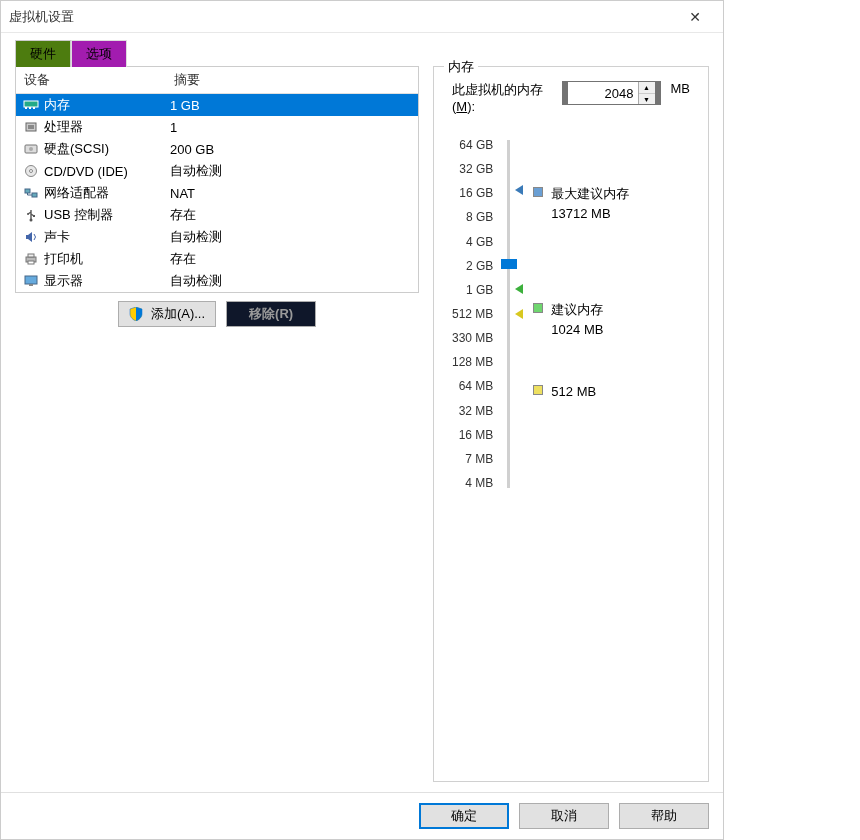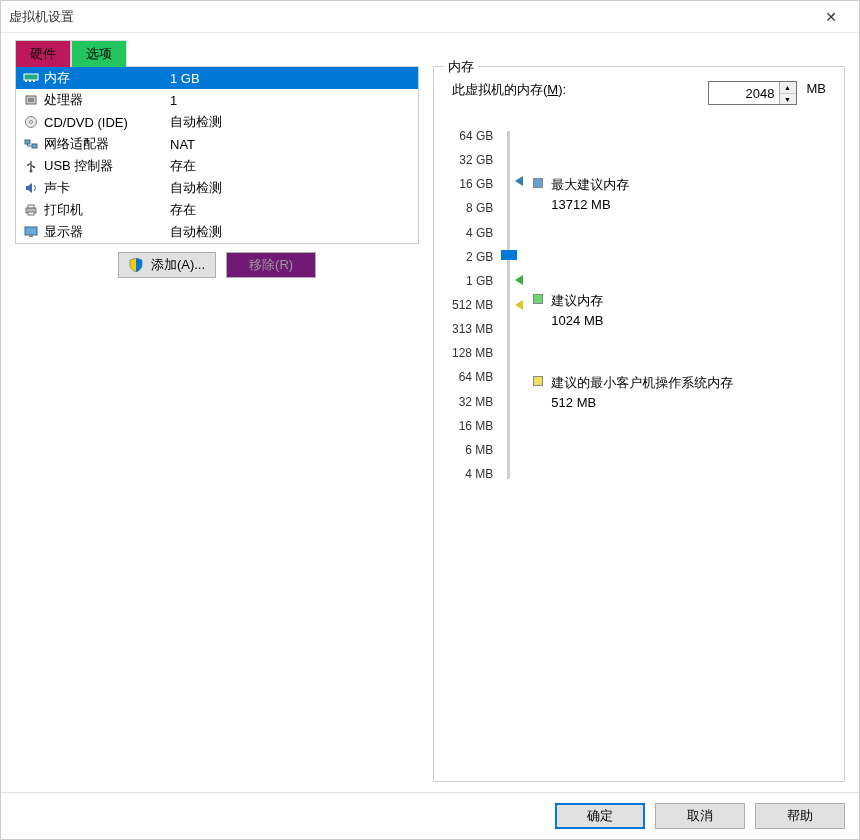--- a/index.html
+++ b/index.html
@@ -4,7 +4,7 @@
 <style>
 * { box-sizing: border-box; margin: 0; padding: 0; font-family: "Microsoft YaHei", "Segoe UI", sans-serif; font-size: 13px; }
 body { background: #fff; width: 860px; height: 840px; overflow: hidden; }
-.window { width: 860px; height: 840px; border: 1px solid #ccc; display: flex; flex-direction: column; }
+.window { width: 724px; height: 840px; border: 1px solid #ccc; display: flex; flex-direction: column; }
 .titlebar { height: 32px; border-bottom: 1px solid #e8e8e8; display: flex; align-items: center; padding: 0 8px; }
 .titlebar .title { flex: 1; font-size: 13px; color: #333; }
 .titlebar .close { width: 40px; height: 30px; display:flex; align-items:center; justify-content:center; cursor:pointer; font-size: 14px; color:#333;}

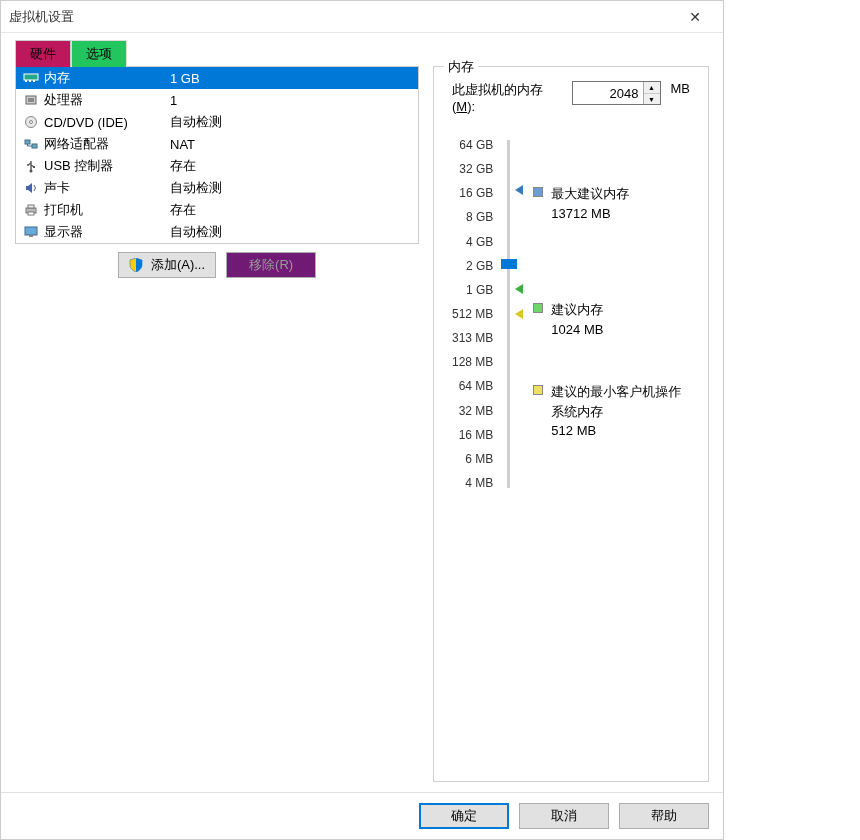--- a/index.html
+++ b/index.html
@@ -11,7 +11,7 @@
 .tabs { display:flex; padding: 6px 14px 0 14px; gap:0; }
 .tab { padding: 4px 14px; border:1px solid #ccc; border-bottom:none; background:#fff; cursor:pointer; position:relative; top:1px; }
 .tab.inactive { background:#22c55e; border-color:#ddd; }
-.tab.active { background:#be185d; border-color:#ccc; z-index:2; }
+.tab.active { background:#4d7c0f; border-color:#ccc; z-index:2; }
 .content { flex:1; display:flex; gap:14px; padding: 0 14px 10px 14px; }
 .left-panel { width: 404px; border:1px solid #ccc; display:flex; flex-direction:column; margin-top:0; }
 .list-header { display:flex; border-bottom:1px solid #e0e0e0; font-size:13px; color:#333; }

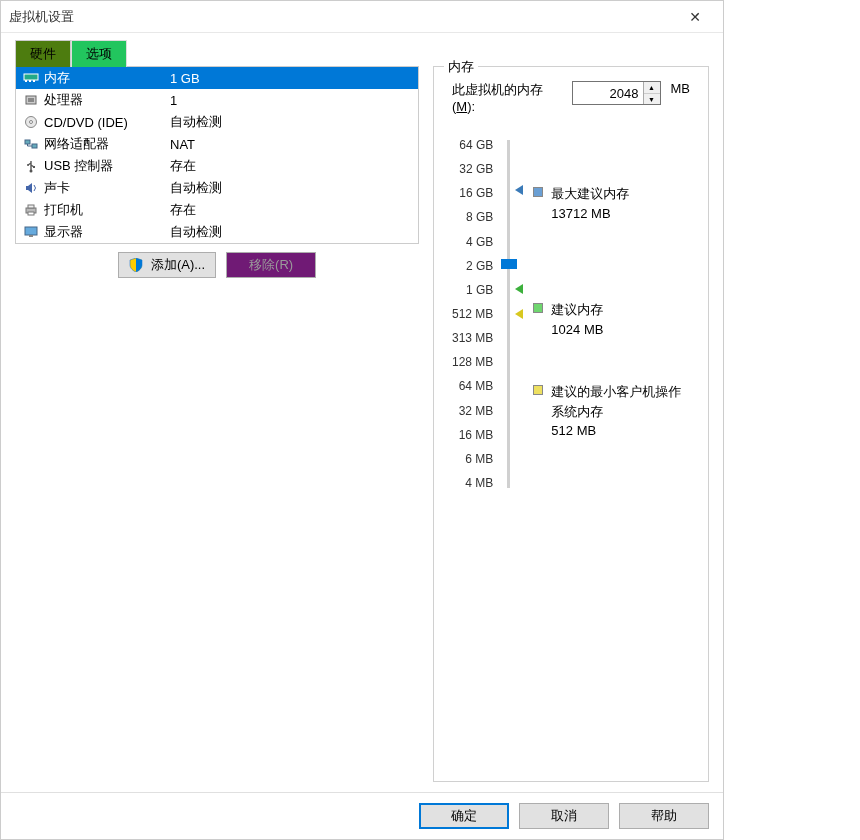--- a/index.html
+++ b/index.html
@@ -10,7 +10,7 @@
 .titlebar .close { width: 40px; height: 30px; display:flex; align-items:center; justify-content:center; cursor:pointer; font-size: 14px; color:#333;}
 .tabs { display:flex; padding: 6px 14px 0 14px; gap:0; }
 .tab { padding: 4px 14px; border:1px solid #ccc; border-bottom:none; background:#fff; cursor:pointer; position:relative; top:1px; }
-.tab.inactive { background:#22c55e; border-color:#ddd; }
+.tab.inactive { background:#a21caf; border-color:#ddd; }
 .tab.active { background:#4d7c0f; border-color:#ccc; z-index:2; }
 .content { flex:1; display:flex; gap:14px; padding: 0 14px 10px 14px; }
 .left-panel { width: 404px; border:1px solid #ccc; display:flex; flex-direction:column; margin-top:0; }

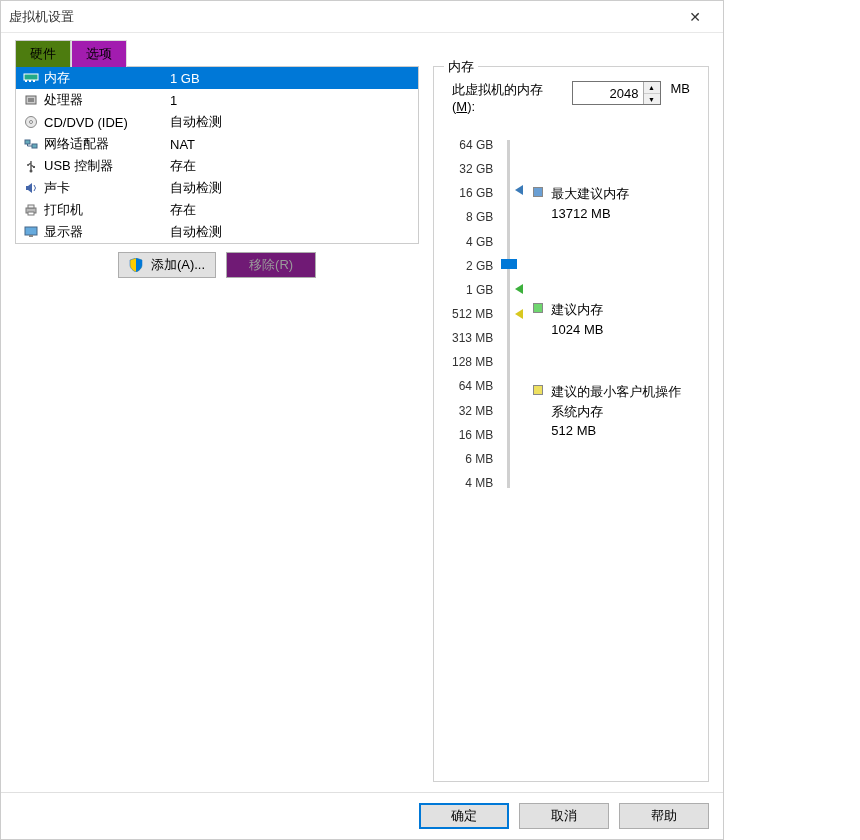--- a/index.html
+++ b/index.html
@@ -72,6 +72,10 @@
   <div class="content">
     <div style="display:flex; flex-direction:column;">
       <div class="left-panel">
+        <div class="list-header">
+          <div class="col col-dev">设备</div>
+          <div class="col col-sum">摘要</div>
+        </div>
         <div class="list" id="device-list">
             <div class="row selected">
               <span class="icon">

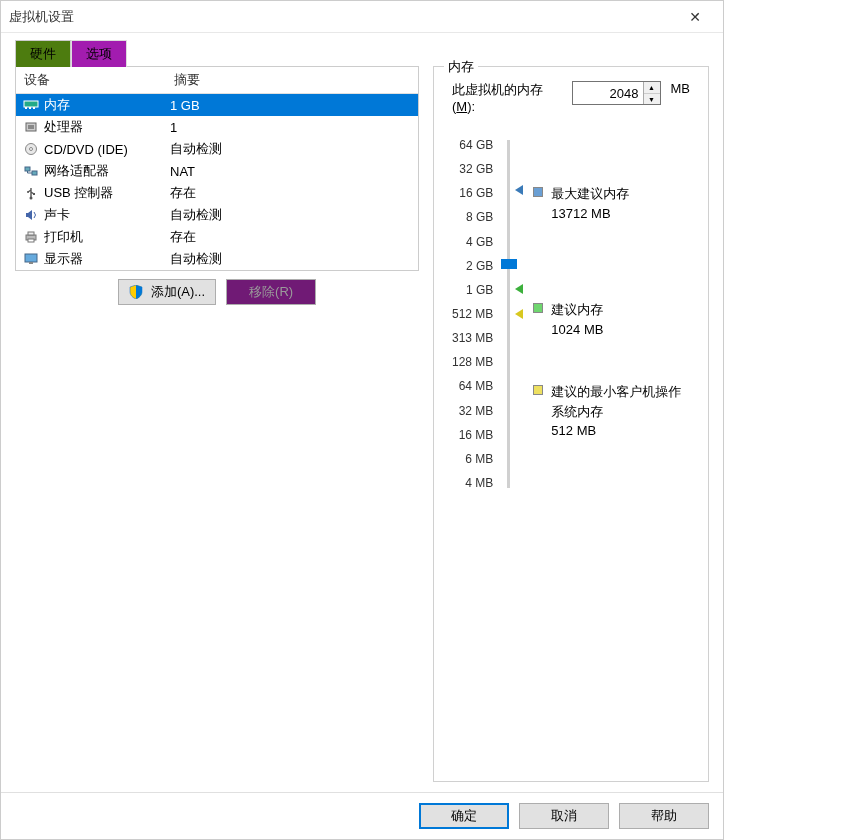--- a/index.html
+++ b/index.html
@@ -31,7 +31,7 @@
 .groupbox-label { position:absolute; top:-9px; left:10px; background:#fff; padding:0 4px; font-size:13px; }
 .desc { color:#333; line-height:1.6; margin-bottom:16px; }
 .mem-row { display:flex; align-items:flex-start; gap:10px; margin-bottom:20px; }
-.mem-input-wrap { display:flex; align-items:center; border:1px solid #737373; height:24px; margin-left:auto; }
+.mem-input-wrap { display:flex; align-items:center; border:6px solid #737373; height:24px; margin-left:auto; }
 .mem-input { width:70px; border:none; text-align:right; padding-right:4px; font-size:13px; height:22px; }
 .spinners { display:flex; flex-direction:column; border-left:1px solid #aaa; }
 .spin { width:16px; height:11px; background:#f0f0f0; border:none; display:flex; align-items:center; justify-content:center; cursor:pointer; font-size:7px; line-height:1; }

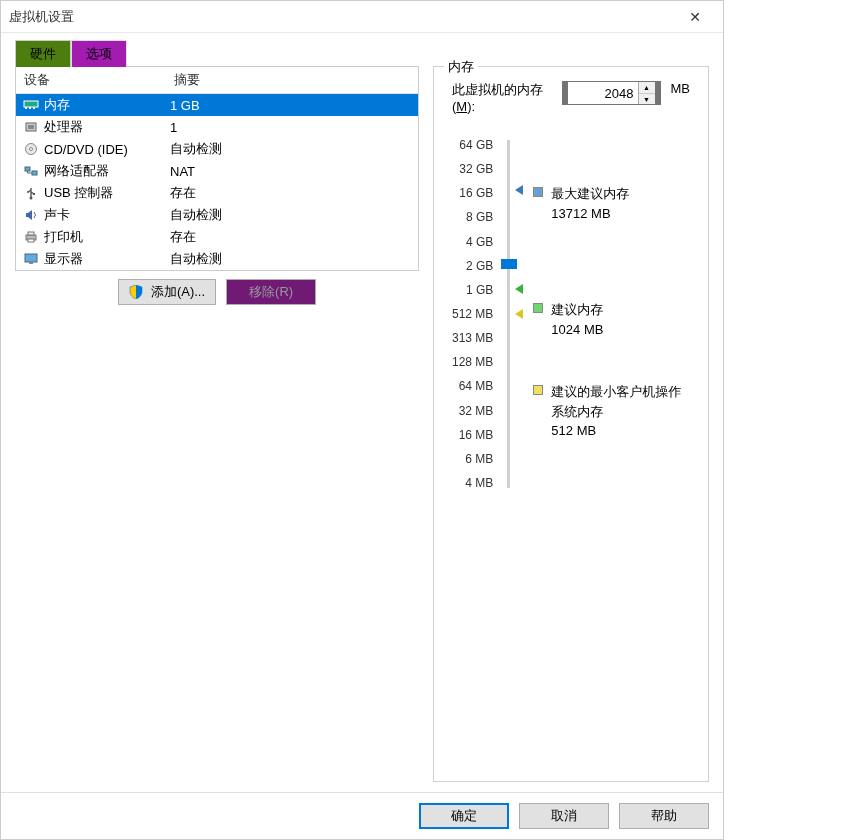--- a/index.html
+++ b/index.html
@@ -102,6 +102,16 @@
             <div class="row">
               <span class="icon">
                 <svg width="16" height="14">
+                  <rect x="2" y="3" width="12" height="8" rx="1" fill="#ddd" stroke="#777"></rect>
+                  <circle cx="8" cy="7" r="2" fill="#aaa"></circle>
+                </svg>
+              </span>
+              <span class="dev">硬盘(SCSI)</span>
+              <span class="sum">200 GB</span>
+            </div>
+            <div class="row">
+              <span class="icon">
+                <svg width="16" height="14">
                   <circle cx="8" cy="7" r="5.5" fill="#e8e8e8" stroke="#888"></circle>
                   <circle cx="8" cy="7" r="1.5" fill="#fff" stroke="#888"></circle>
                 </svg>

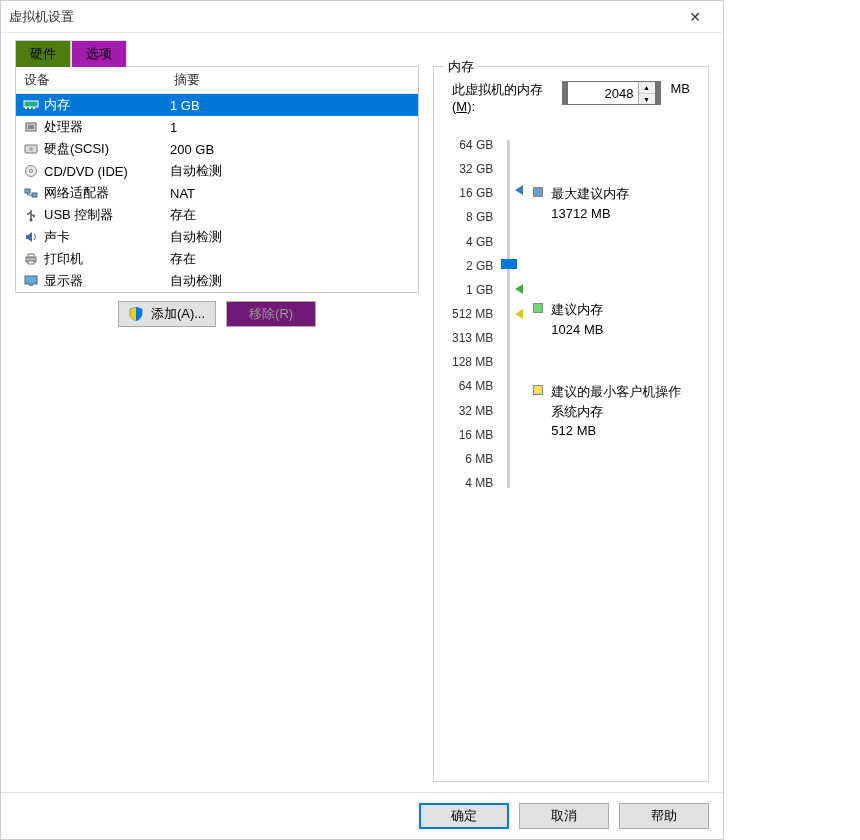--- a/index.html
+++ b/index.html
@@ -26,7 +26,7 @@
 .row .sum { flex:1; }
 .btns { display:flex; justify-content:center; gap:10px; padding:8px 0 0 0; }
 .btn { min-width:90px; height:26px; border:1px solid #adadad; background:#e1e1e1; display:flex; align-items:center; justify-content:center; cursor:pointer; padding:8px 10px; gap:8px; }
-.btn.disabled { color:#9a9a9a; background:#701a75; cursor:default; }
+.btn.disabled { color:#9a9a9a; background:#0f172a; cursor:default;font-weight:bold; }
 .right-panel { flex:1; border:1px solid #d0d0d0; position:relative; padding: 14px 18px; }
 .groupbox-label { position:absolute; top:-9px; left:10px; background:#fff; padding:0 4px; font-size:13px; }
 .desc { color:#333; line-height:1.6; margin-bottom:16px; }

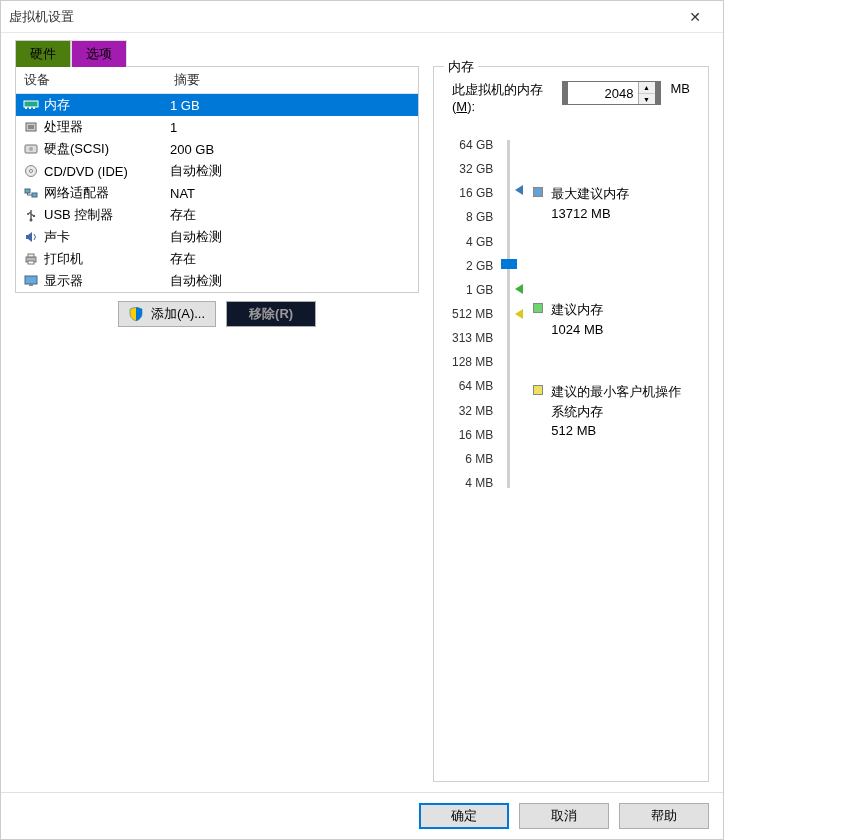--- a/index.html
+++ b/index.html
@@ -215,7 +215,7 @@
             <div class="tick">2 GB</div>
             <div class="tick">1 GB</div>
             <div class="tick">512 MB</div>
-            <div class="tick">313 MB</div>
+            <div class="tick">330 MB</div>
             <div class="tick">128 MB</div>
             <div class="tick">64 MB</div>
             <div class="tick">32 MB</div>

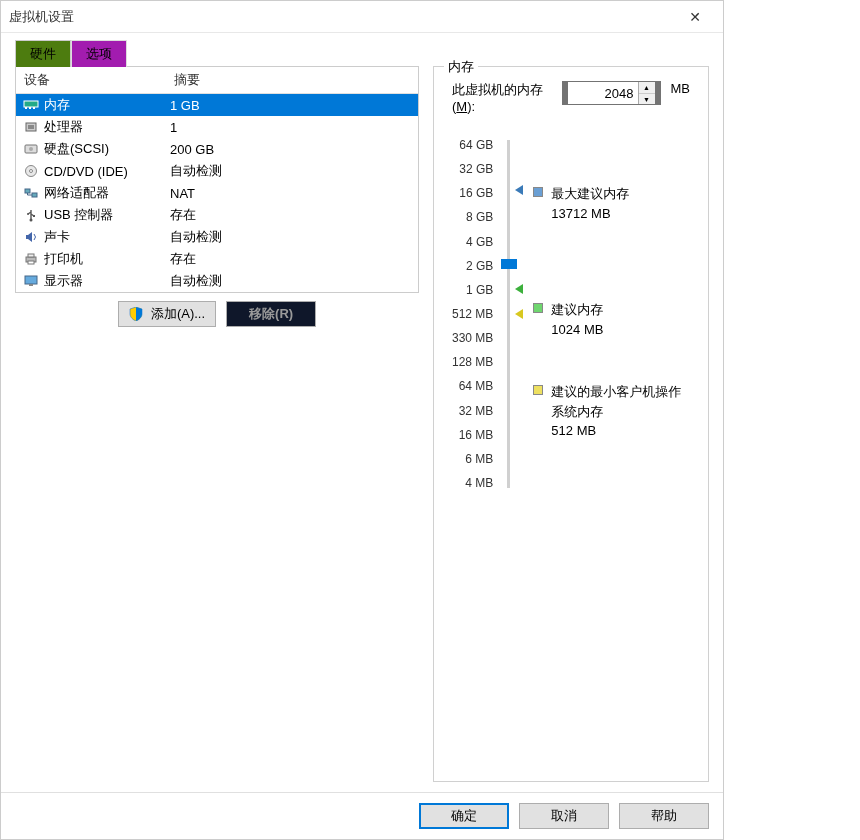--- a/index.html
+++ b/index.html
@@ -252,7 +252,6 @@
           <div class="leg-item" style="top:248px;">
             <div class="leg-sq" style="background:#eee060;"></div>
             <div class="leg-body">
-              <div>建议的最小客户机操作系统内存</div>
               <div>512 MB</div>
             </div>
           </div>

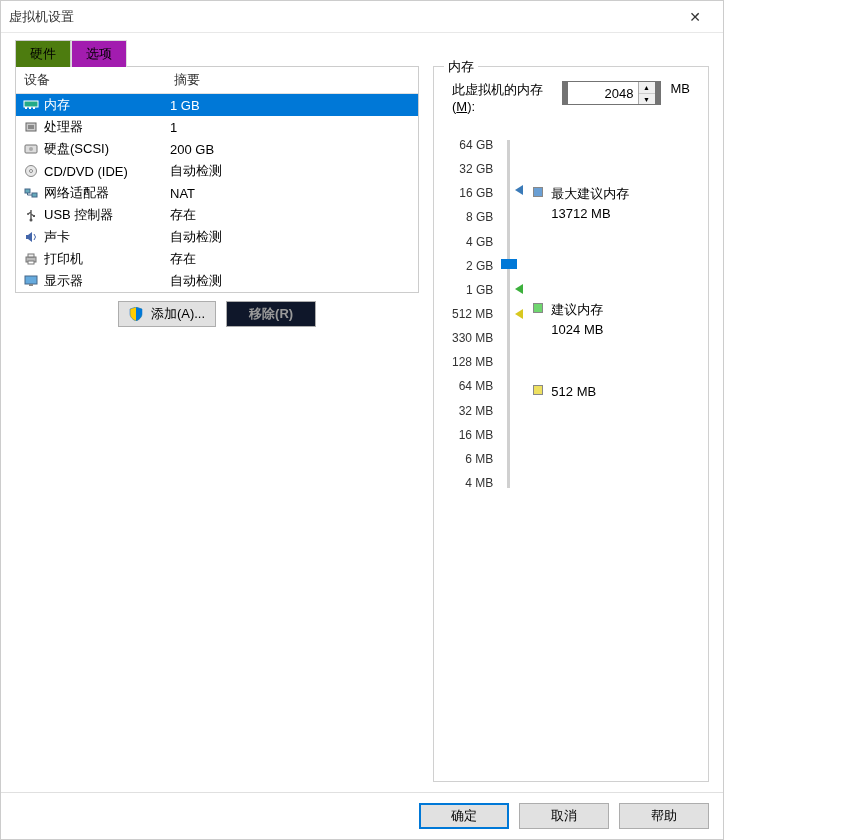--- a/index.html
+++ b/index.html
@@ -220,7 +220,7 @@
             <div class="tick">64 MB</div>
             <div class="tick">32 MB</div>
             <div class="tick">16 MB</div>
-            <div class="tick">6 MB</div>
+            <div class="tick">7 MB</div>
             <div class="tick">4 MB</div>
           </div>
         <div class="track-wrap">

